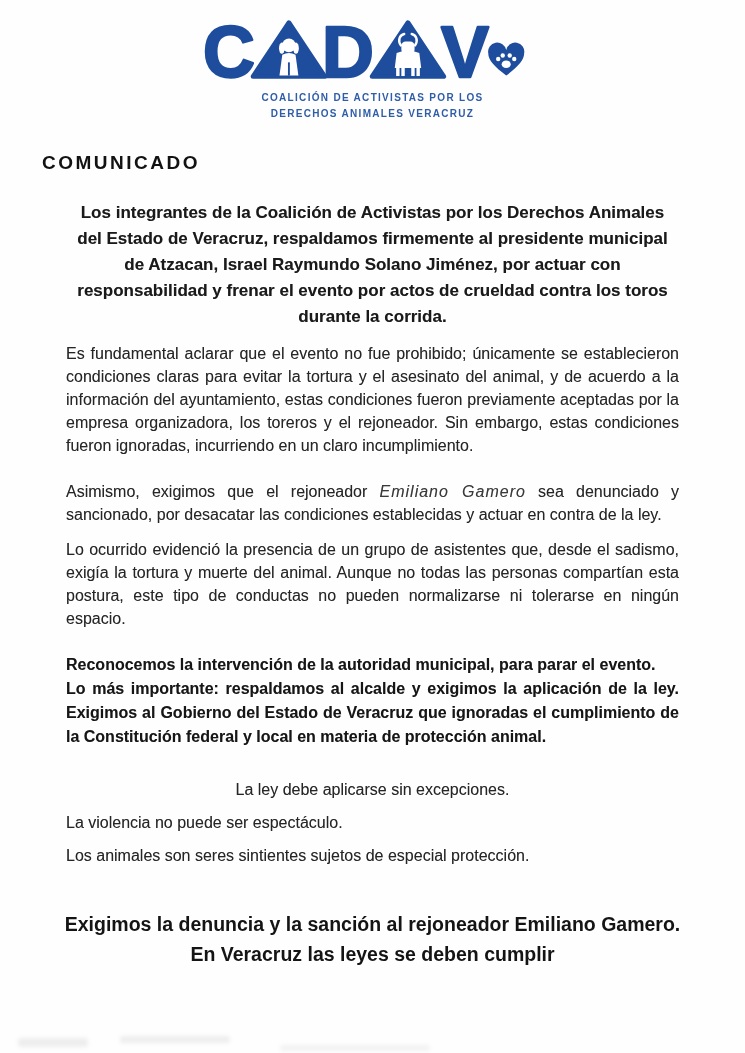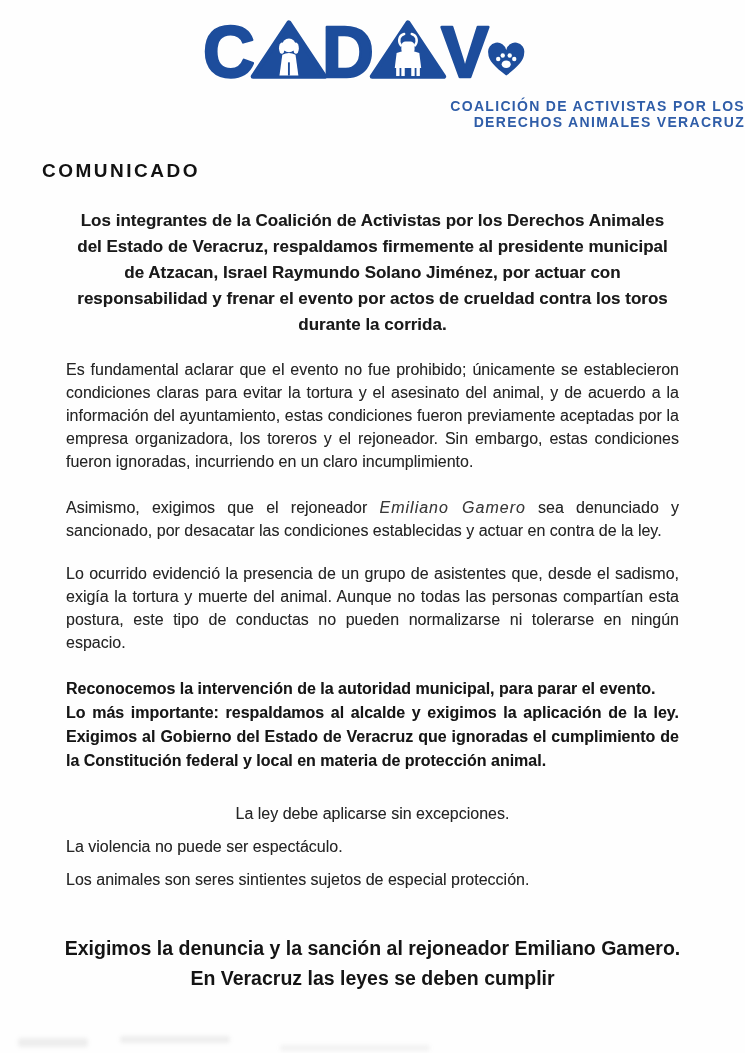--- a/index.html
+++ b/index.html
@@ -16,13 +16,13 @@
   .logo { padding-top:16px; text-align:center; }
   .wordmark-svg { display:block; margin:0 auto; }
   .logo-sub {
-    margin-top:12px;
+    margin-top:4px;
     color:#2f5da8;
     font-weight:bold;
-    font-size:14px;
+    font-size:10px;
     line-height:16px;
     letter-spacing:1.3px;
-    text-align:right;
+    text-align:center;
   }
   
   .heading {

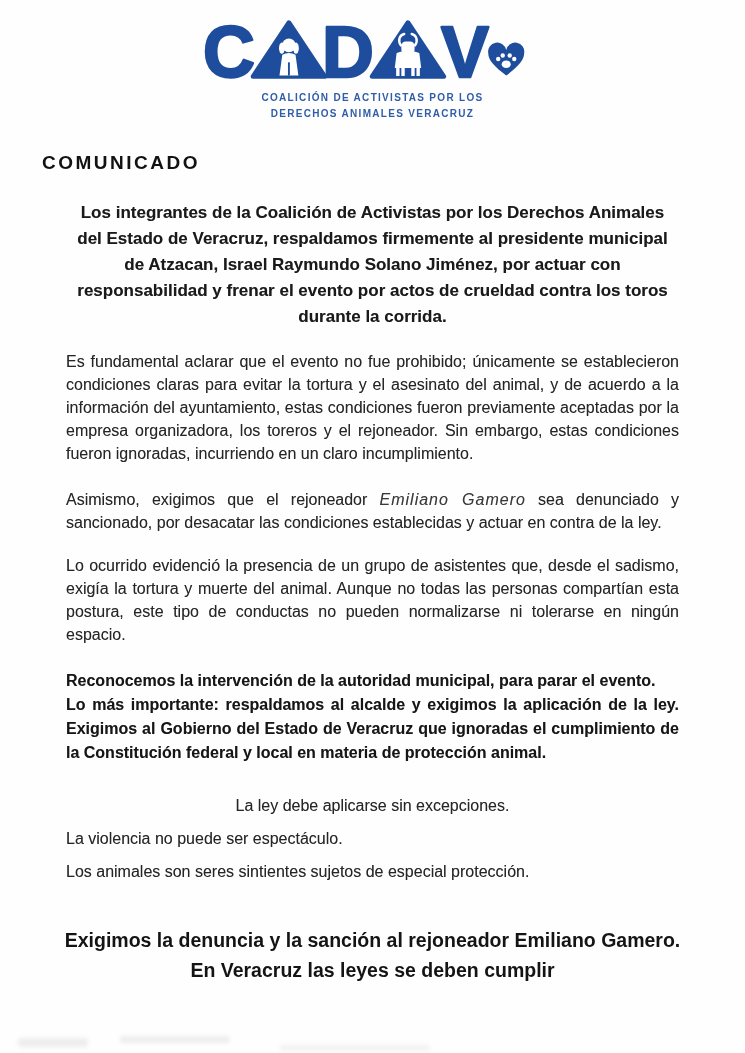--- a/index.html
+++ b/index.html
@@ -42,7 +42,7 @@
     text-shadow:0 0 0.3px rgba(30,30,30,0.4);
   }
   .body-p {
-    margin:20px 66px 0;
+    margin:12px 66px 0;
     font-size:16px;
     line-height:23px;
     text-align:justify;

